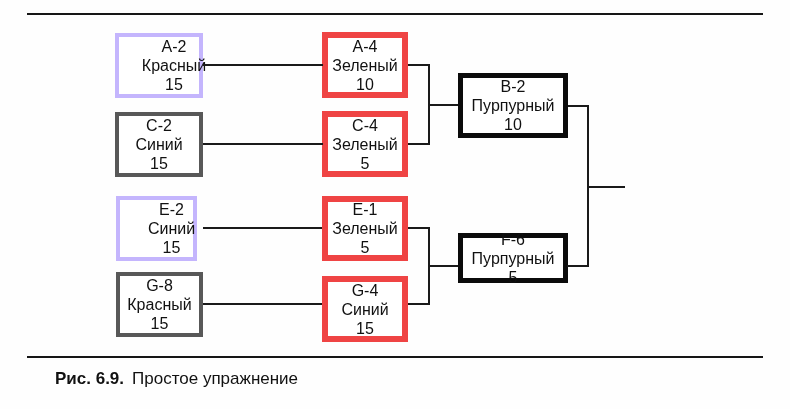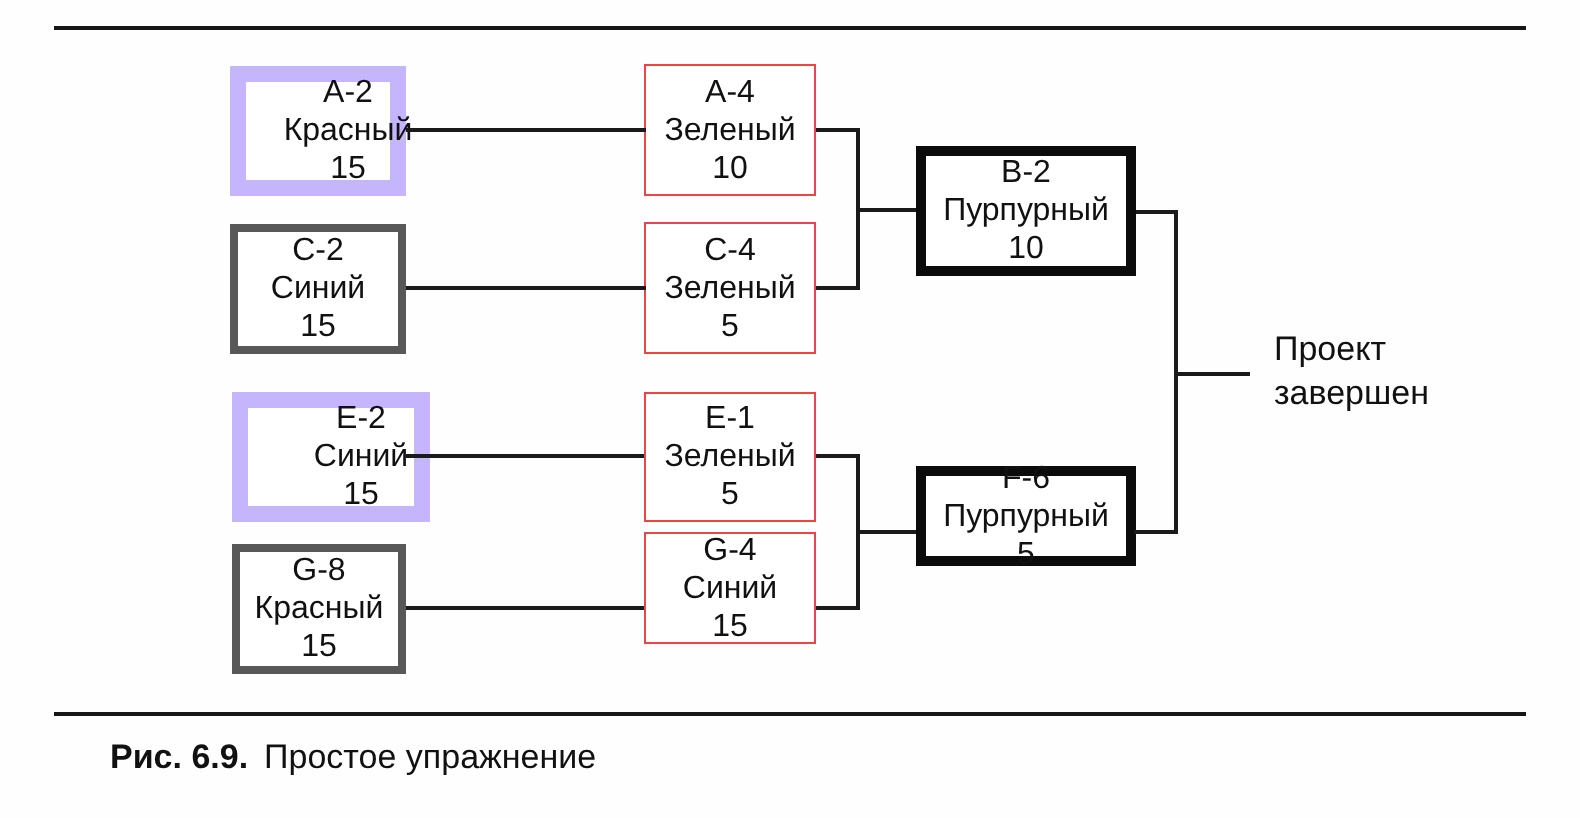--- a/index.html
+++ b/index.html
@@ -17,7 +17,7 @@
     display:flex;flex-direction:column;align-items:center;justify-content:center;
     text-align:center;font-size:16px;line-height:19px;white-space:nowrap;
   }
-  .b-light {border:8px solid #c4b5fd;padding-left:30px;}
+  .b-light {border:4px solid #c4b5fd;padding-left:30px;}
   .b-medium{border:1px solid #ef4444;}
   .b-dark  {border:4px solid #585858;}
   .b-black {border:5px solid #0b0b0b;}

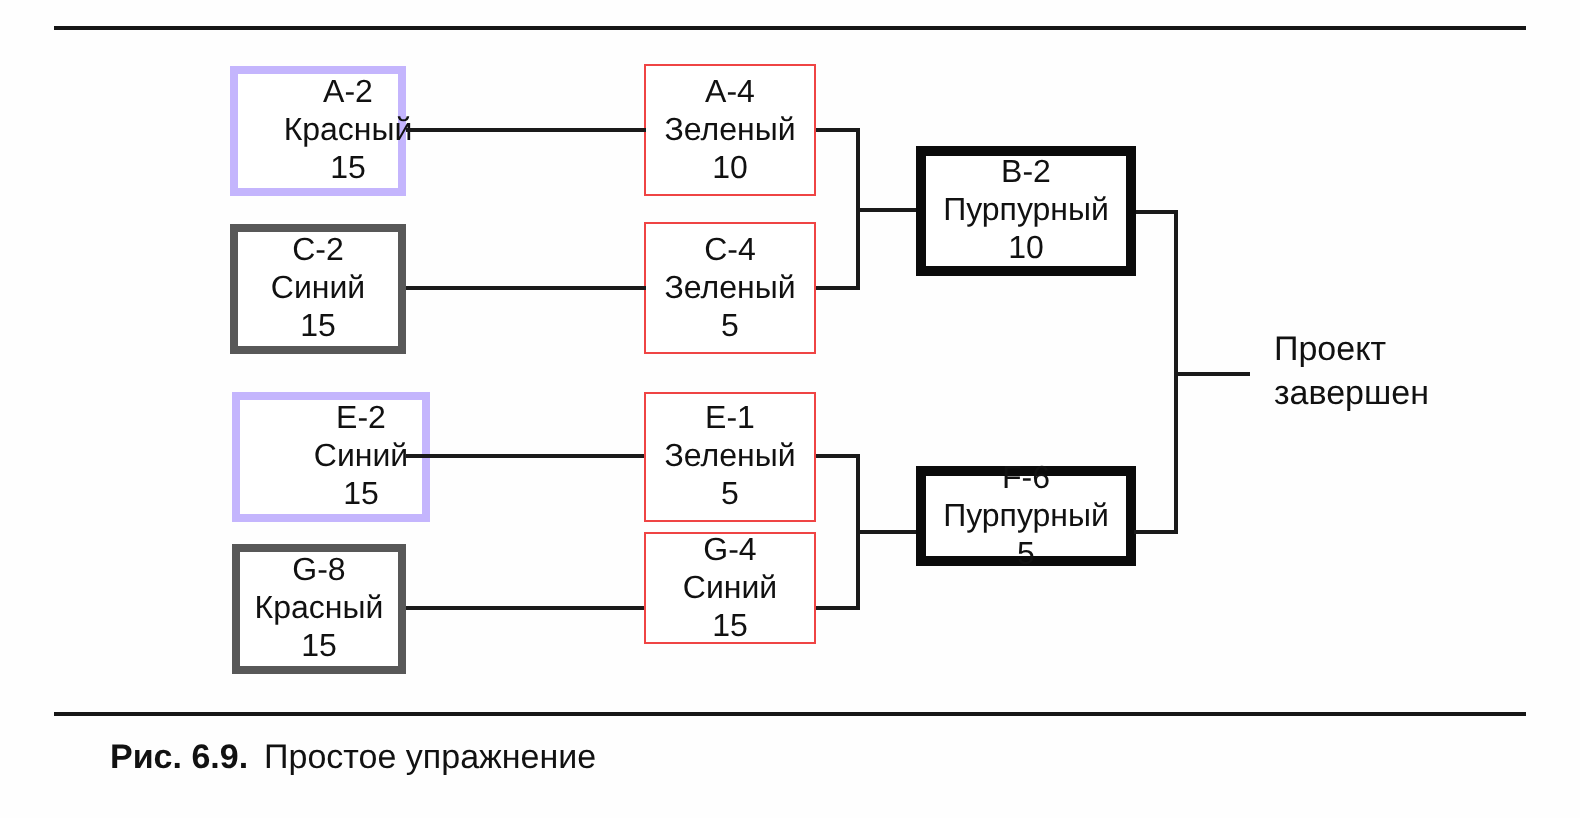--- a/index.html
+++ b/index.html
@@ -18,7 +18,7 @@
     text-align:center;font-size:16px;line-height:19px;white-space:nowrap;
   }
   .b-light {border:4px solid #c4b5fd;padding-left:30px;}
-  .b-medium{border:1px solid #ef4444;}
+  .b-medium{border:6px solid #ef4444;}
   .b-dark  {border:4px solid #585858;}
   .b-black {border:5px solid #0b0b0b;}
 

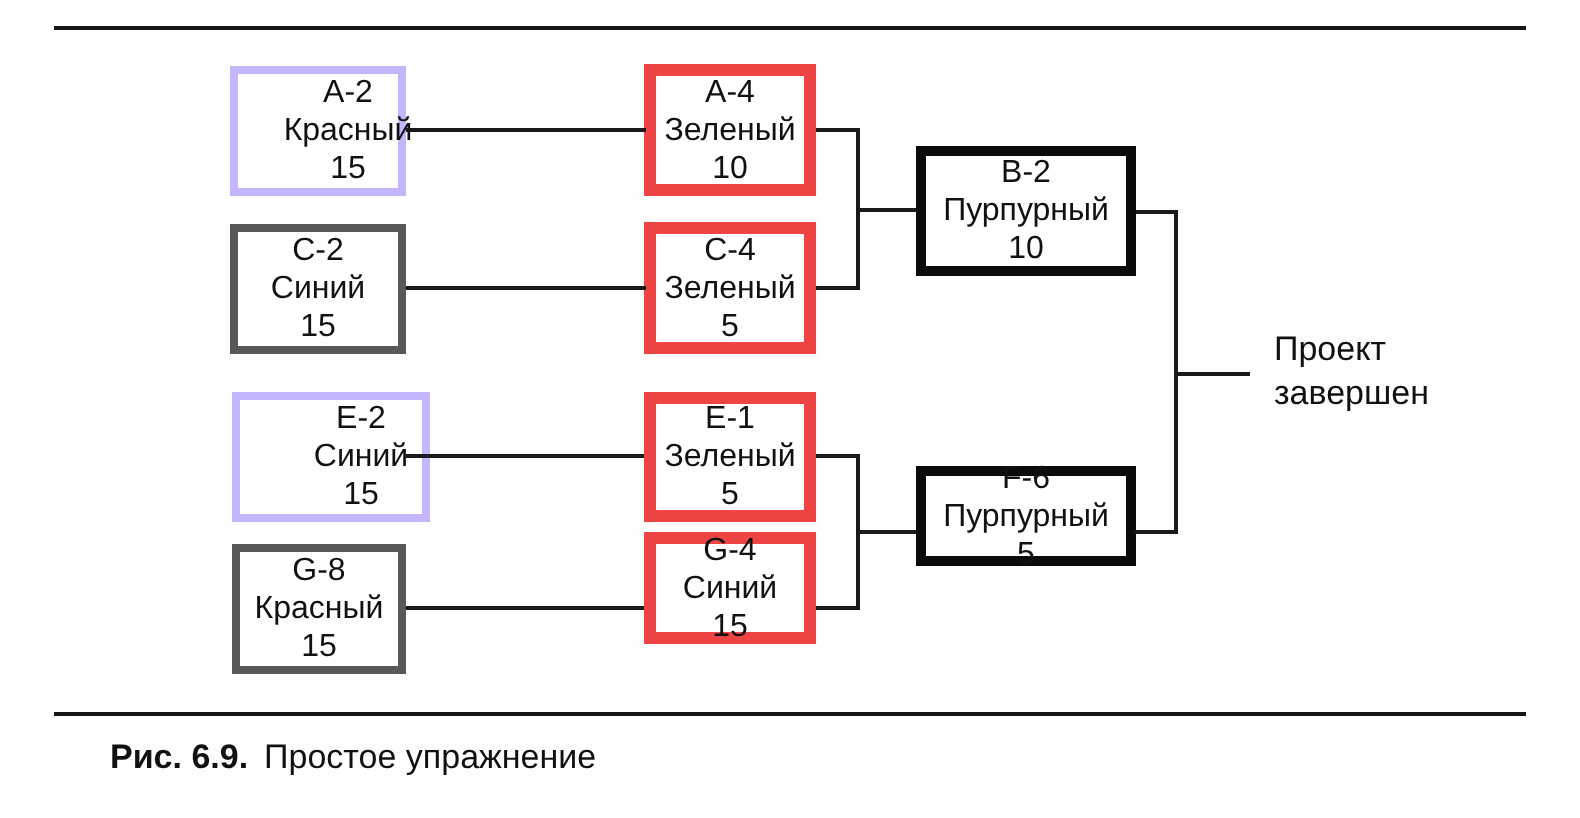--- a/index.html
+++ b/index.html
@@ -113,10 +113,6 @@
   <div class="edge" style="left:587px;top:105px;width:2px;height:162px"></div>
   <div class="edge" style="left:589px;top:186px;width:36px;height:2px"></div>
 
-  <div class="final-label">
-    <div>Проект</div>
-    <div>завершен</div>
-  </div>
 
   <div class="rule bottom"></div>
 

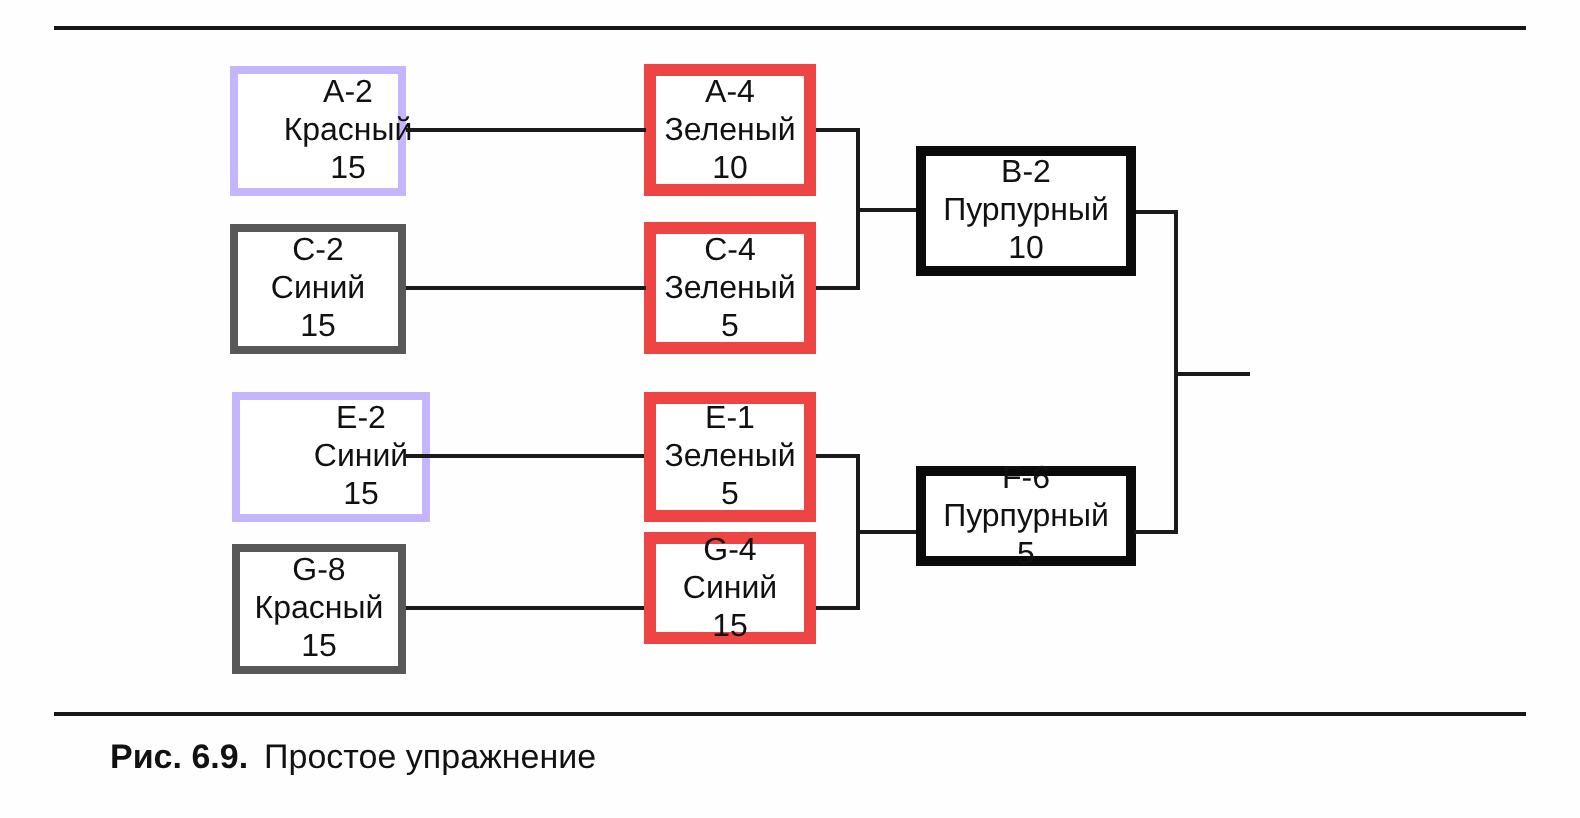--- a/index.html
+++ b/index.html
@@ -50,7 +50,7 @@
     <span>Синий</span>
     <span>15</span>
   </div>
-  <div class="node b-light" style="left:116px;top:196px;width:99px;height:65px">
+  <div class="node b-light" style="left:116px;top:196px;width:81px;height:65px">
     <span>E-2</span>
     <span>Синий</span>
     <span>15</span>

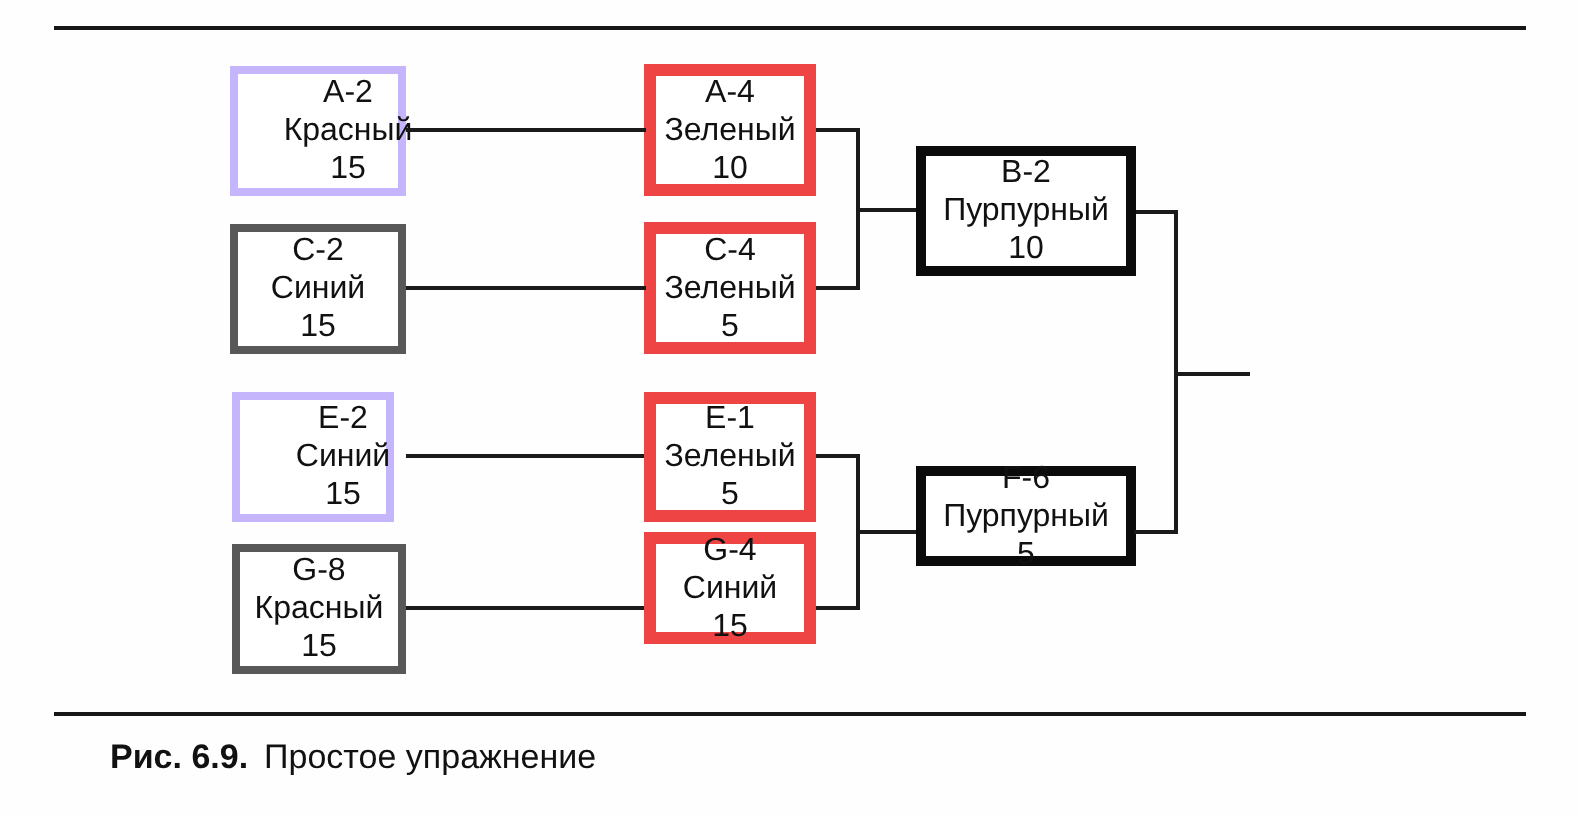--- a/index.html
+++ b/index.html
@@ -76,7 +76,7 @@
     <span>Зеленый</span>
     <span>5</span>
   </div>
-  <div class="node b-medium" style="left:322px;top:266px;width:86px;height:56px">
+  <div class="node b-medium" style="left:322px;top:276px;width:86px;height:66px">
     <span>G-4</span>
     <span>Синий</span>
     <span>15</span>

